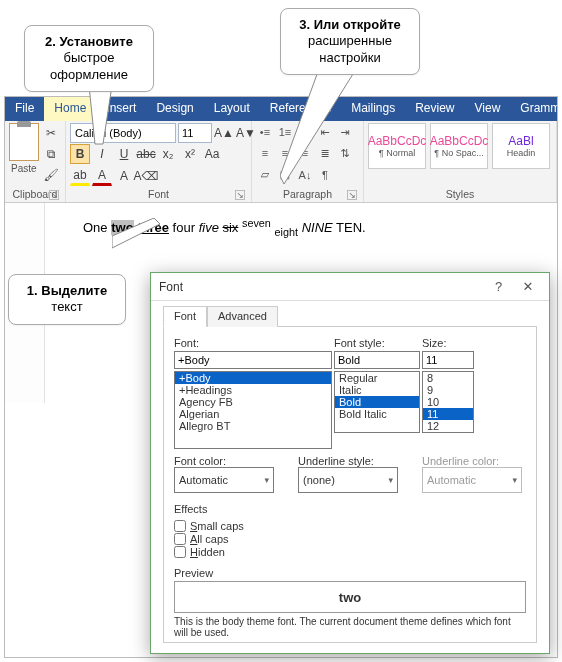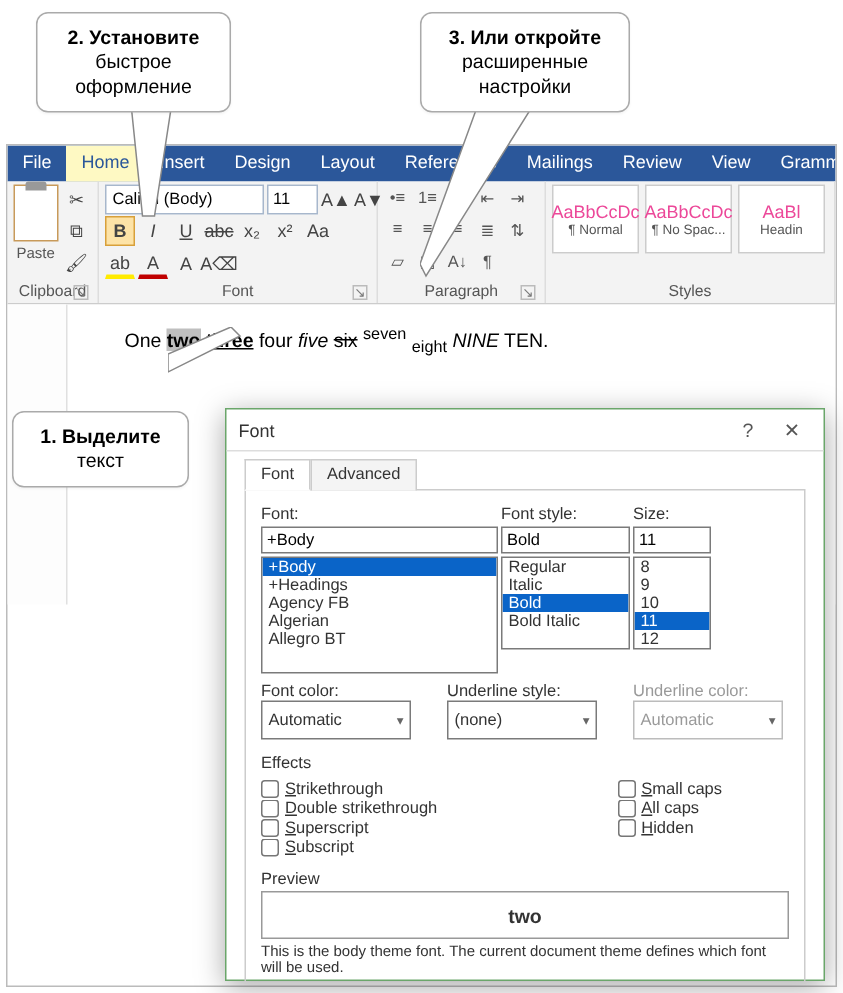--- a/index.html
+++ b/index.html
@@ -24,7 +24,7 @@
   width: 0; height: 0;
 }
 .callout.c1 { top: 234px; left: 8px; width: 118px; margin-top: 40px; }
-.callout.c2 { top: 8px; left: 24px; width: 130px; }
+.callout.c2 { top: 25px; left: 24px; width: 130px; }
 .callout.c3 { top: 8px; left: 280px; width: 140px; }
 
 svg.pointer { position: absolute; z-index: 49; fill: #fff; stroke: #888; stroke-width: 1; }

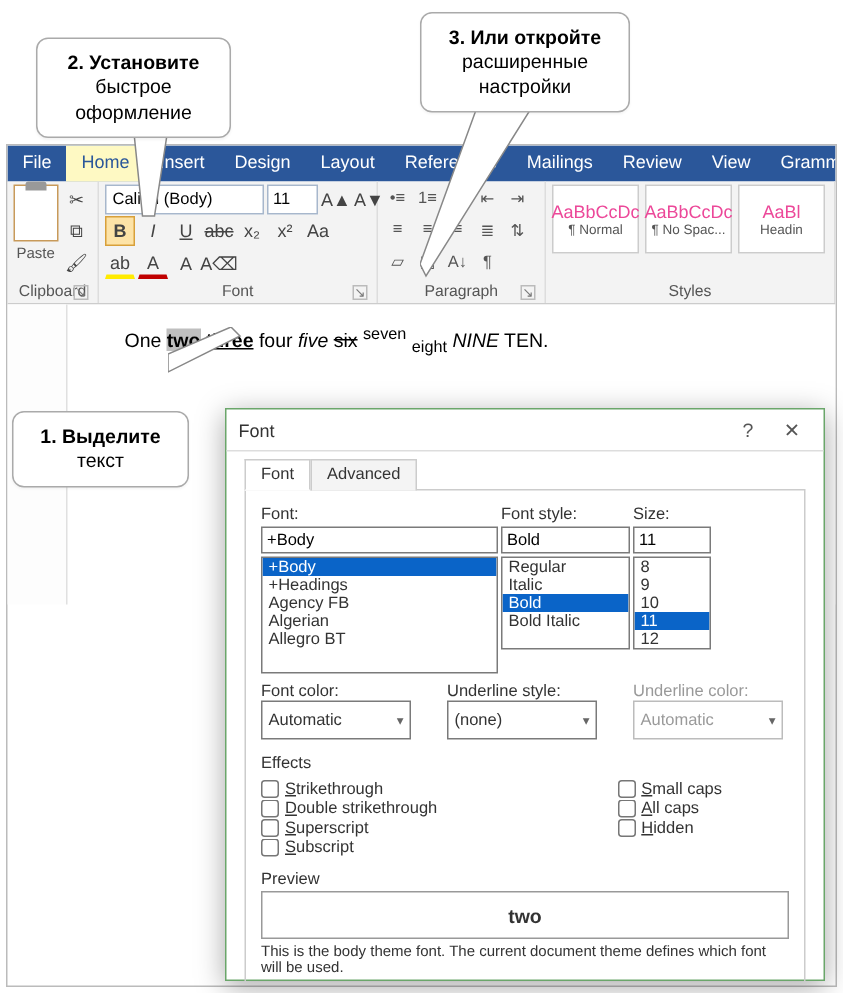--- a/index.html
+++ b/index.html
@@ -58,7 +58,7 @@
 .stylesgrp { flex: 1; }
 .stylebox { width: 58px; height: 46px; border: 1px solid #ccc; background:#fff; display:inline-flex; flex-direction:column; align-items:center; justify-content:center; font-size: 9px; margin-right: 2px; }
 .stylebox .samp { font-size: 12px; color: #ec4899; }
-.stylebox .samp.blue { color: #ec4899; }
+.stylebox .samp.blue { color: #6d28d9; }
 
 .docarea { background: #fff; padding: 14px 0 0 78px; height: 200px; position: relative; font-size: 13px; font-family: Calibri, sans-serif; }
 .docarea .sel { background: #bfbfbf; }

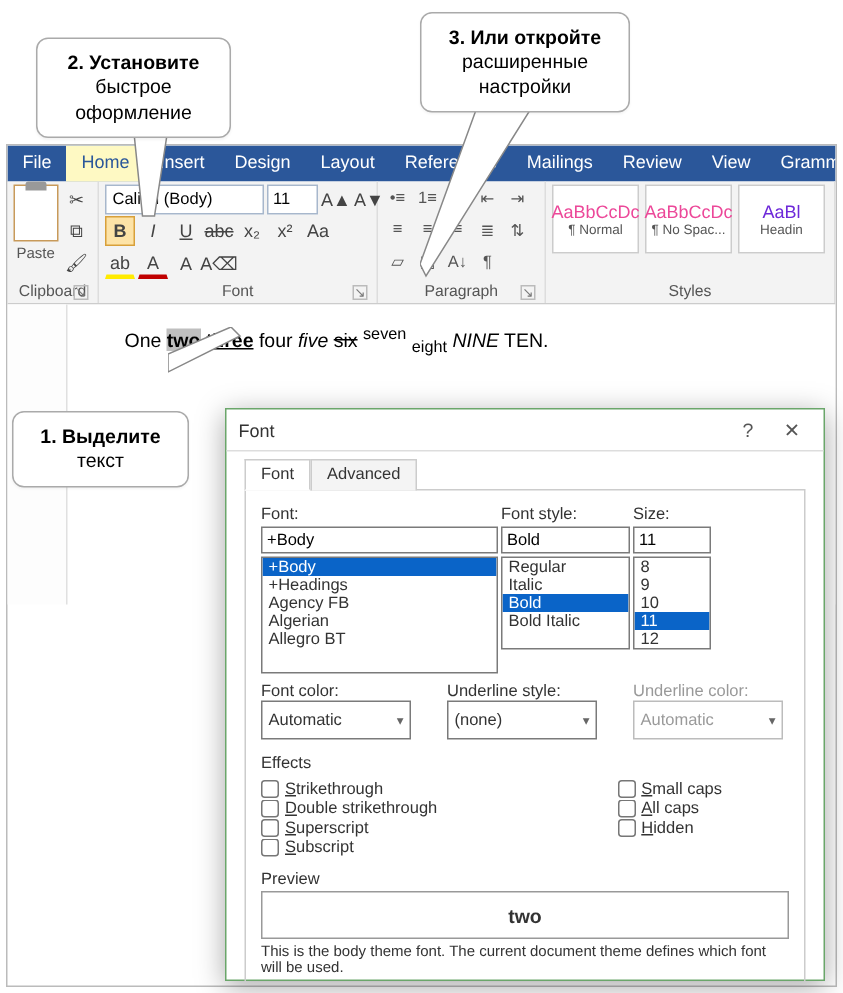--- a/index.html
+++ b/index.html
@@ -329,24 +329,6 @@
       <div class="effects">
         <div class="etitle">Effects</div>
         <div class="cols">
-          <div id="effleft">
-              <label class="chk">
-                <input type="checkbox" style="">
-                <span><u>S</u>trikethrough</span>
-              </label>
-              <label class="chk">
-                <input type="checkbox" style="">
-                <span><u>D</u>ouble strikethrough</span>
-              </label>
-              <label class="chk">
-                <input type="checkbox" style="">
-                <span><u>S</u>uperscript</span>
-              </label>
-              <label class="chk">
-                <input type="checkbox" style="">
-                <span><u>S</u>ubscript</span>
-              </label>
-            </div>
           <div id="effright">
               <label class="chk">
                 <input type="checkbox" style="">

